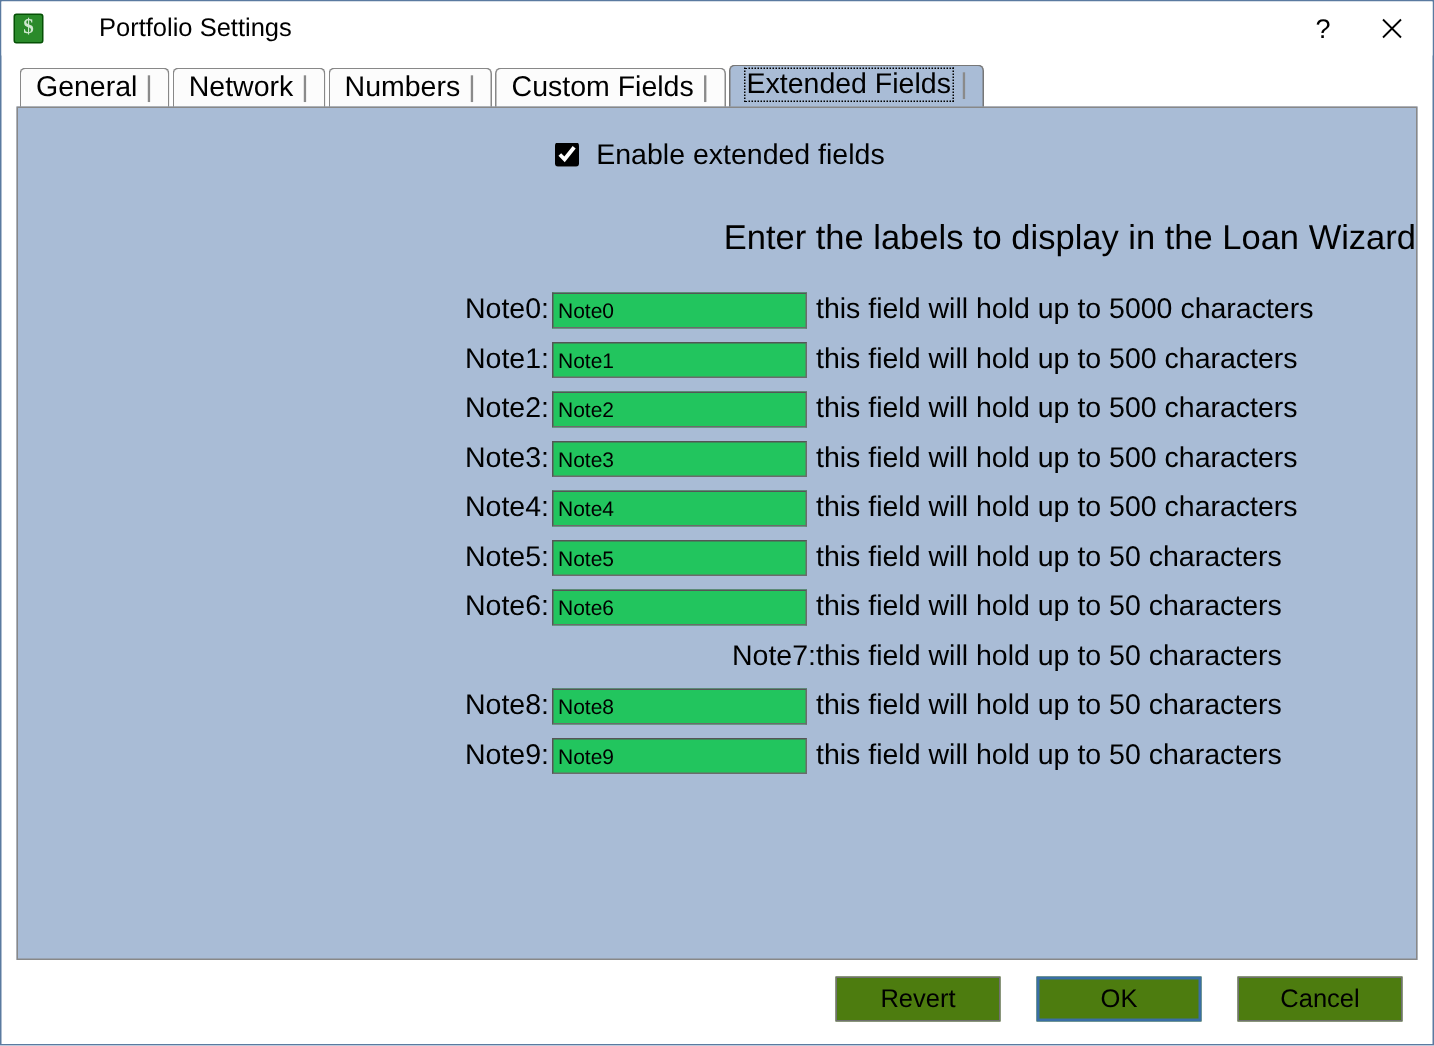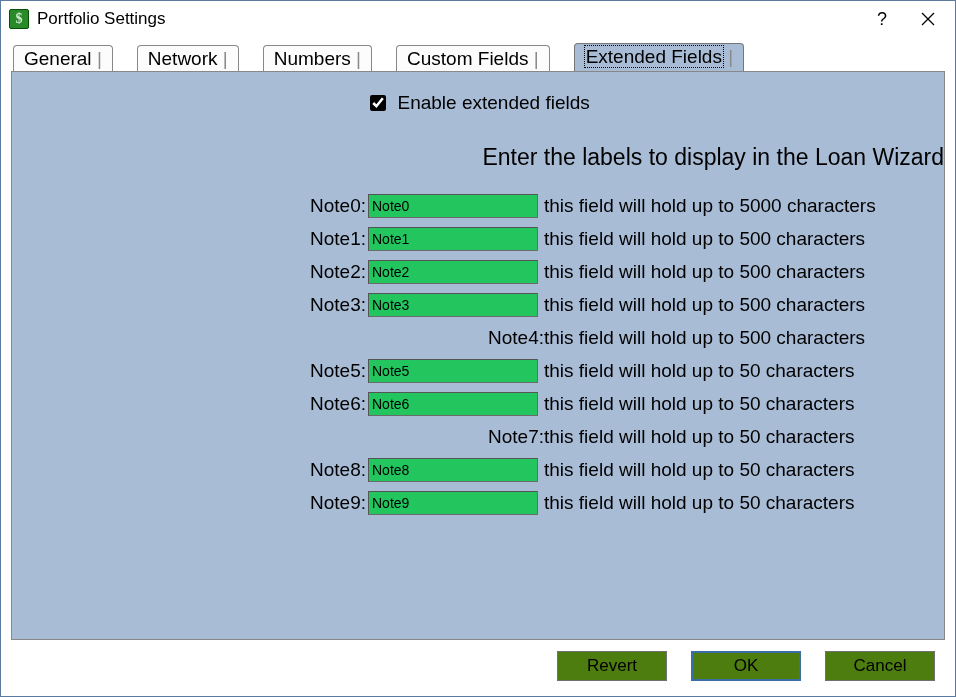--- a/index.html
+++ b/index.html
@@ -41,6 +41,7 @@
     font-size: 17px;
     color: #000;
     flex: 0 0 auto;
+    margin-left: 29px;
   }
   .titlebar .spacer { flex: 1; }
   .titlebar .sysbtn {

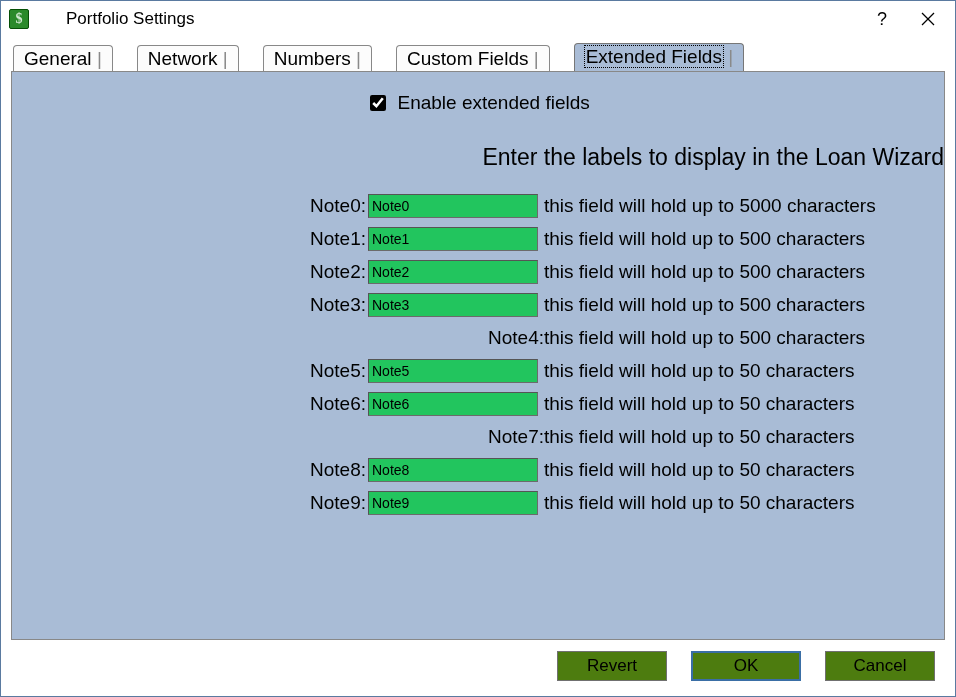--- a/index.html
+++ b/index.html
@@ -66,7 +66,6 @@
     margin-bottom: -1px;
     padding-left: 2px;
     font-size: 19px;
-    gap: 22px;
   }
   .tab {
     border: 1px solid #888;

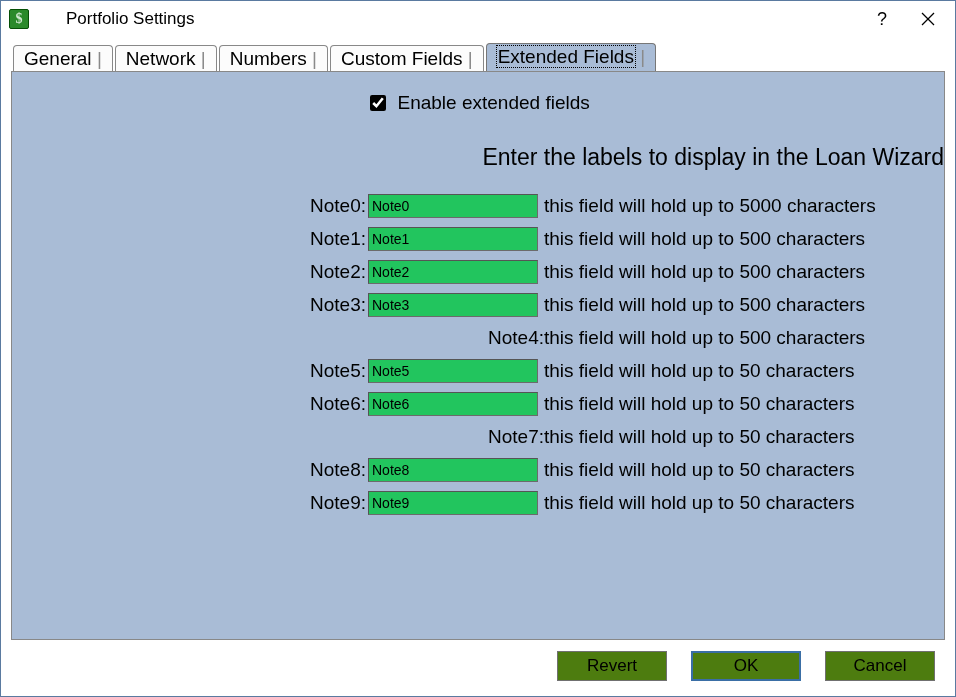--- a/index.html
+++ b/index.html
@@ -228,6 +228,7 @@
         </div>
         <div class="field-row">
           <span class="lbl">Note4:</span>
+          <input type="text" value="Note4" style="">
           <span class="hint">this field will hold up to 500 characters</span>
         </div>
         <div class="field-row">

